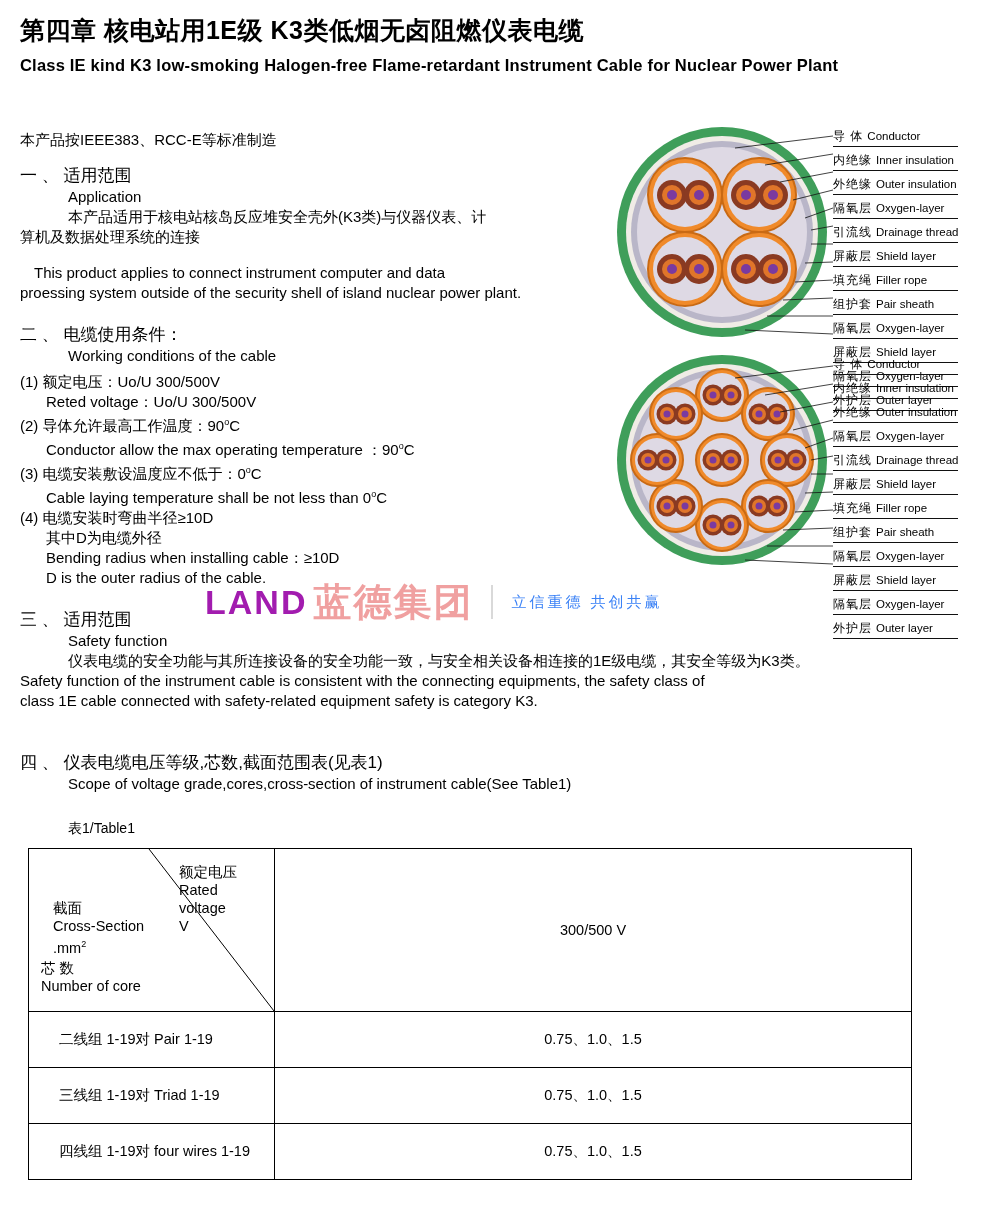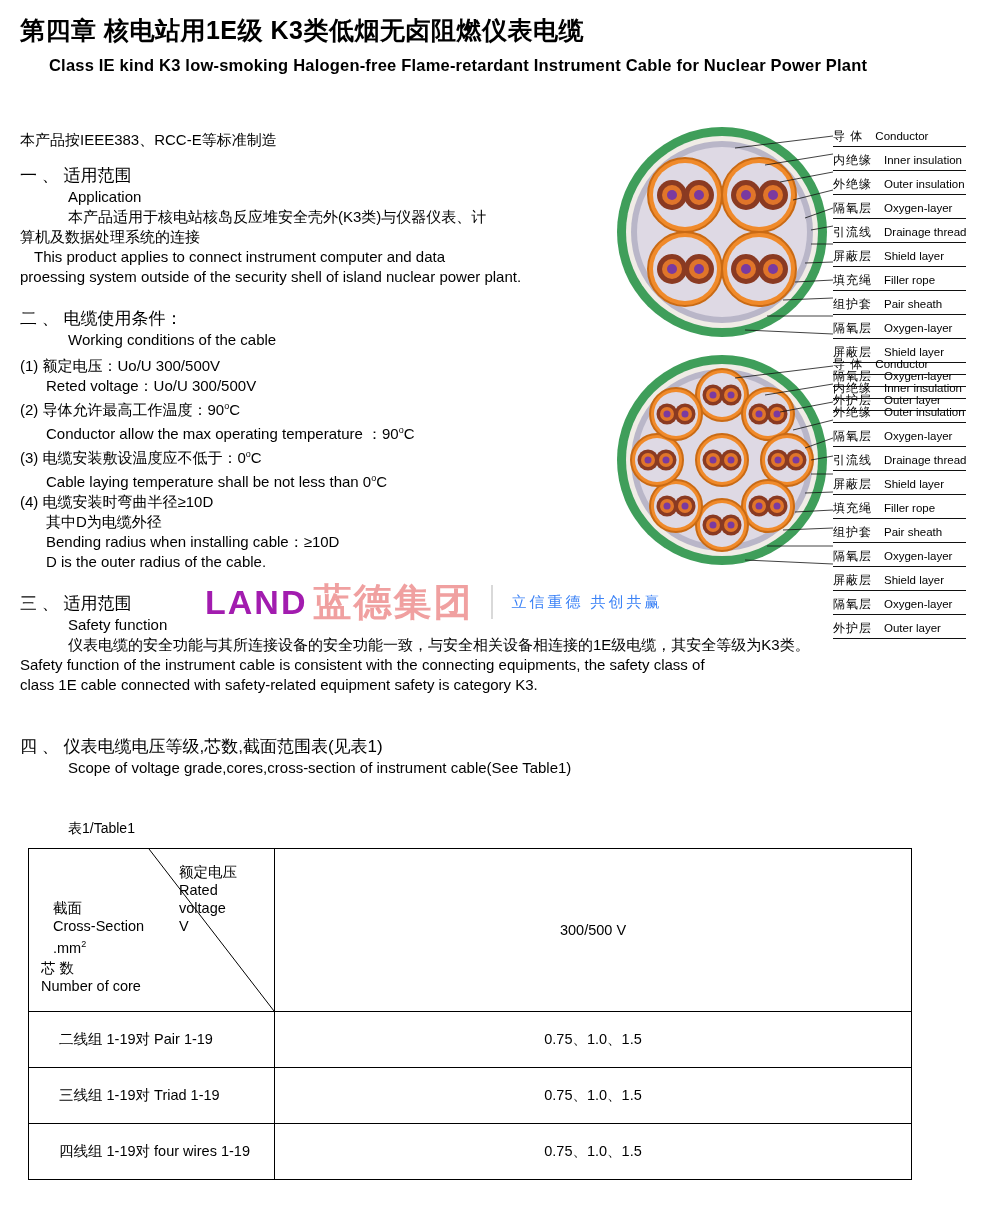--- a/index.html
+++ b/index.html
@@ -20,7 +20,6 @@
     position:absolute;left:20px;top:56px;
     font-size:16.5px;font-weight:bold;letter-spacing:0.2px;
     white-space:nowrap;
-    margin-left:29px;
   }
 
   

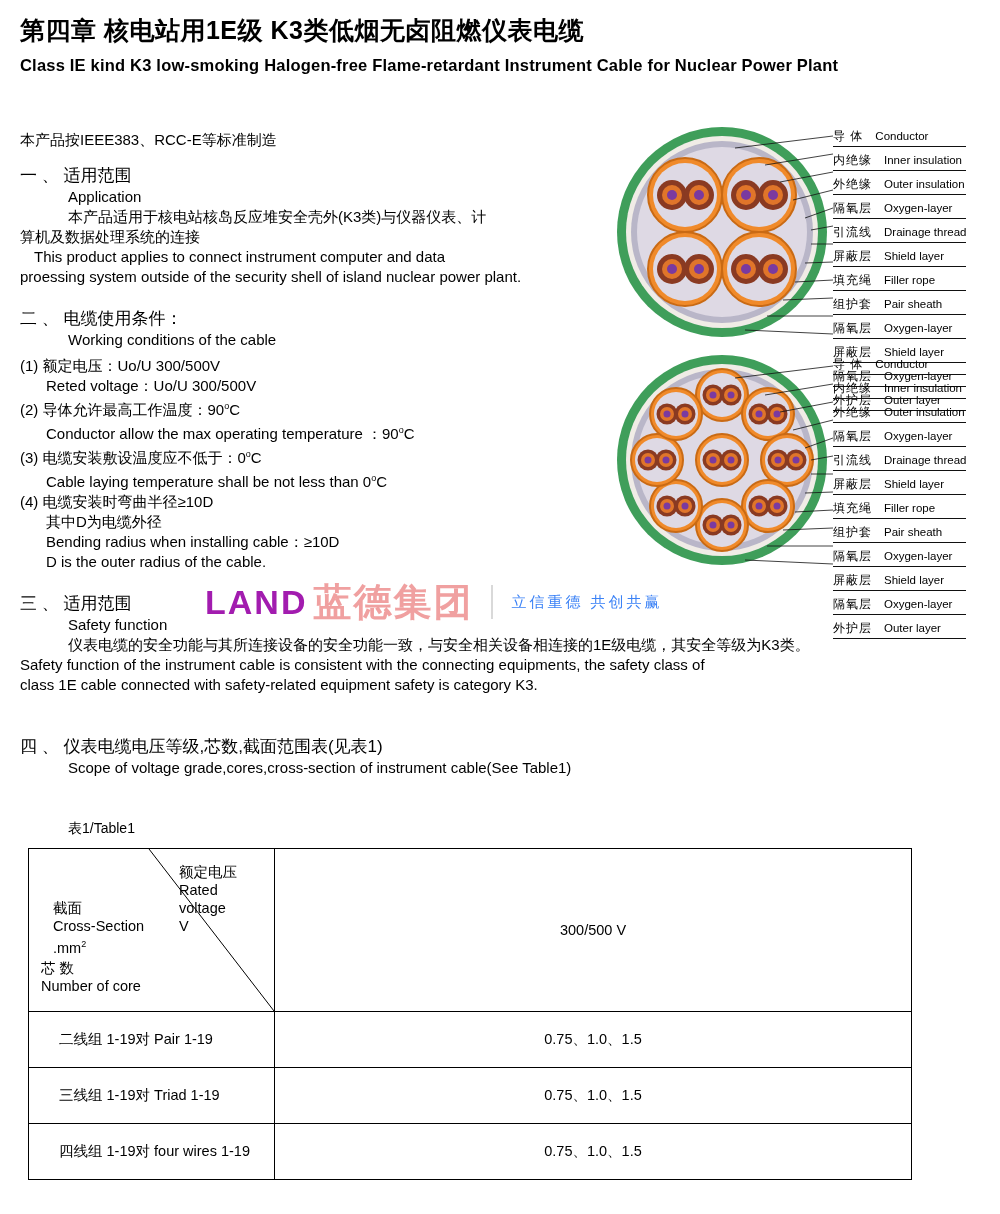--- a/index.html
+++ b/index.html
@@ -43,7 +43,7 @@
     border-bottom:1px solid #111;padding-bottom:1px;
   }
   .lbl .cn{font-size:12px;letter-spacing:1px;}
-  .lbl .en{font-size:11.5px;margin-left:12px;}
+  .lbl .en{font-size:11.5px;margin-left:4px;}
 
   
   .watermark{

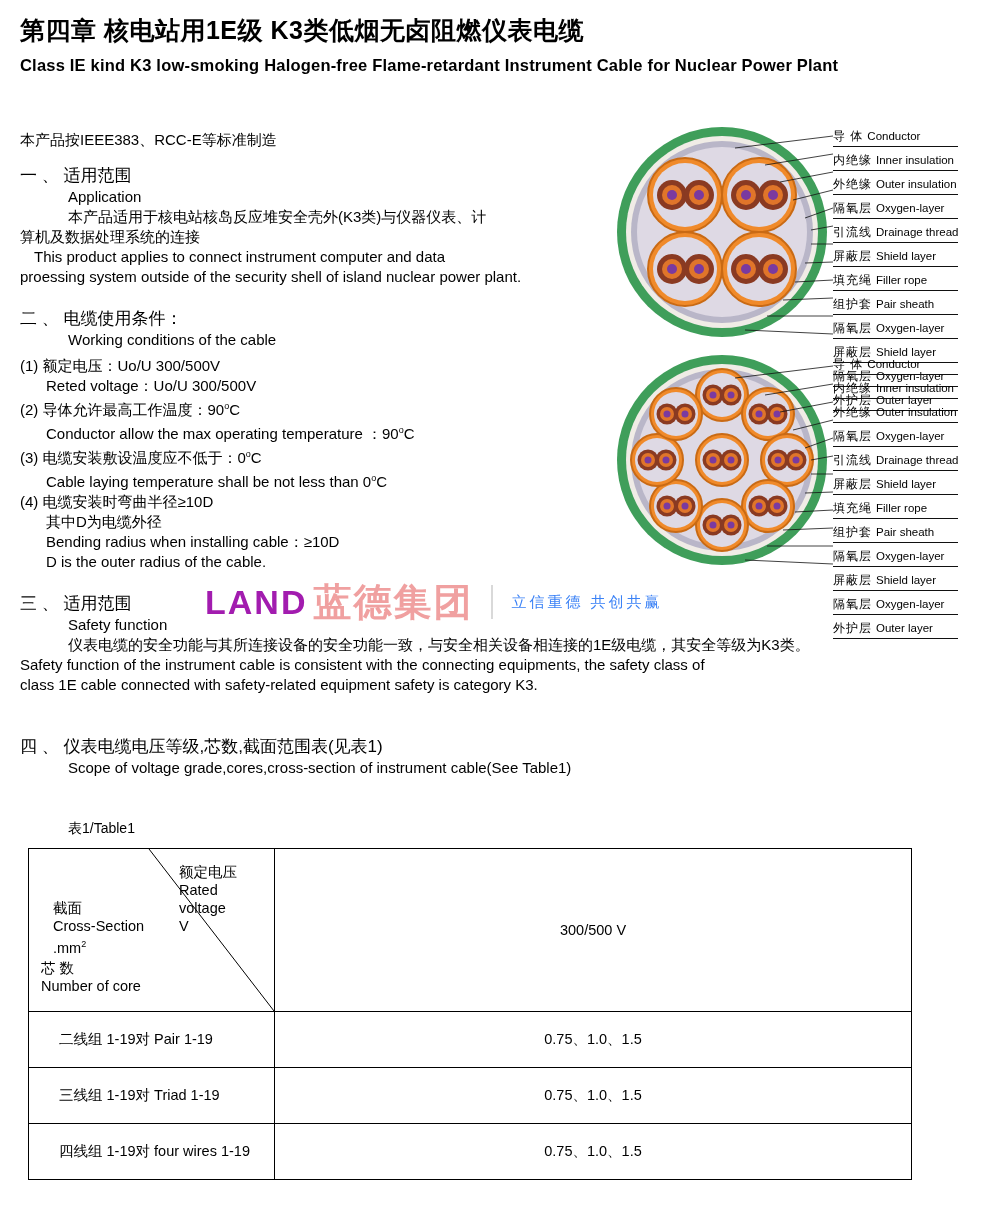--- a/index.html
+++ b/index.html
@@ -30,7 +30,7 @@
   .sec-h{font-size:17px;font-weight:normal;white-space:nowrap;}
   .ind1{padding-left:26px;}
   .ind2{padding-left:48px;}
-  .ind3{padding-left:14px;}
+  .ind3{padding-left:14px;margin-top:16px;}
   .gap6{height:6px;}
   .gap14{height:14px;}
   .gap20{height:20px;}

